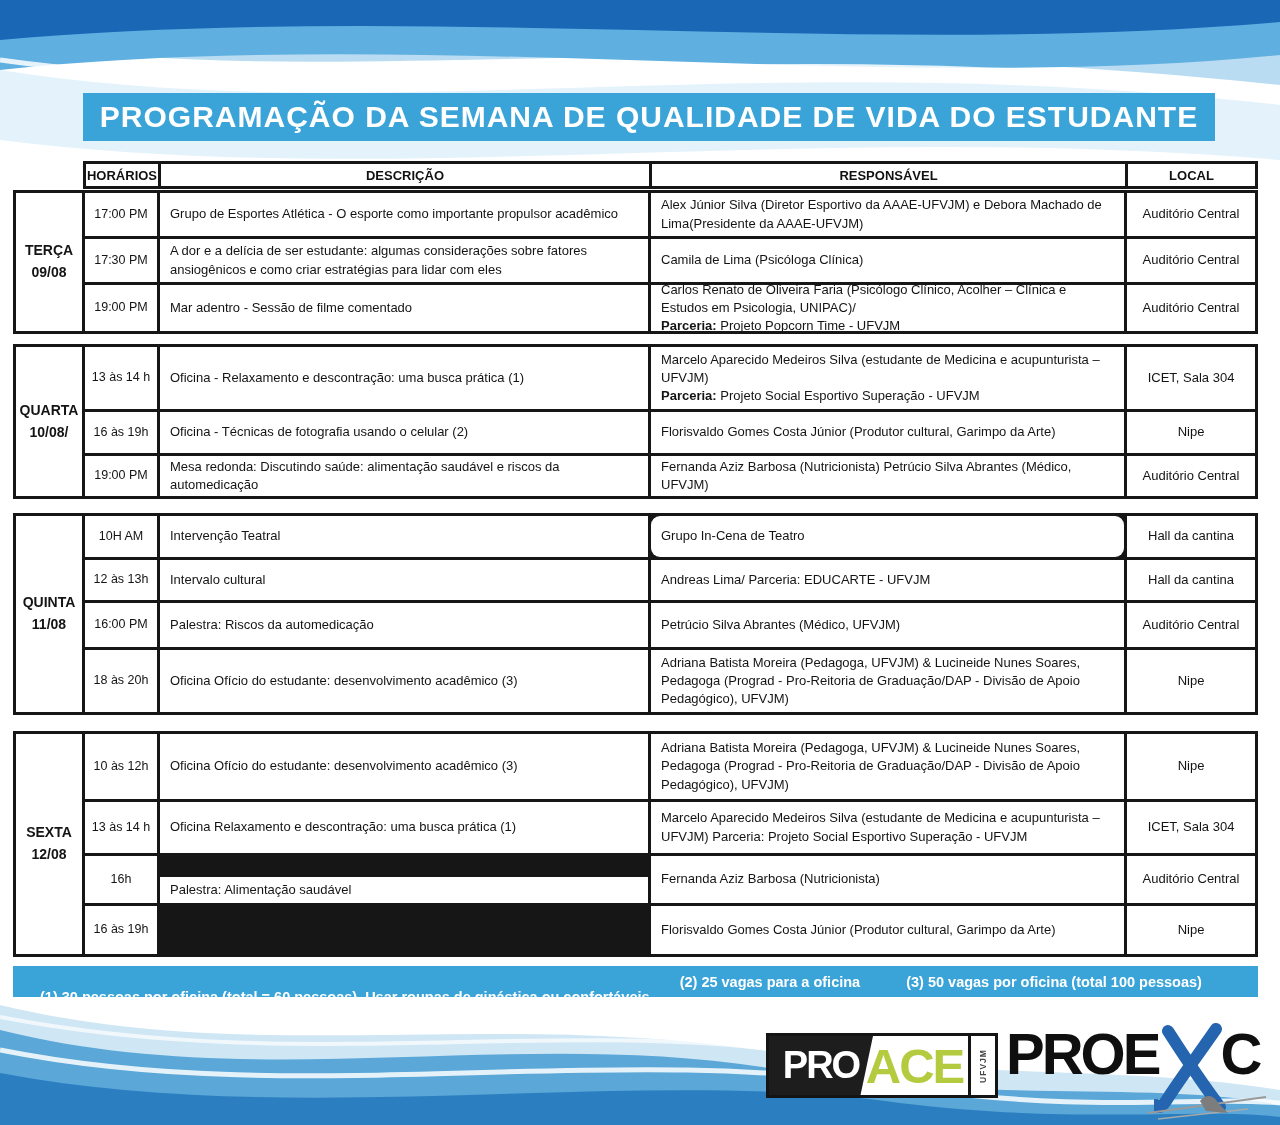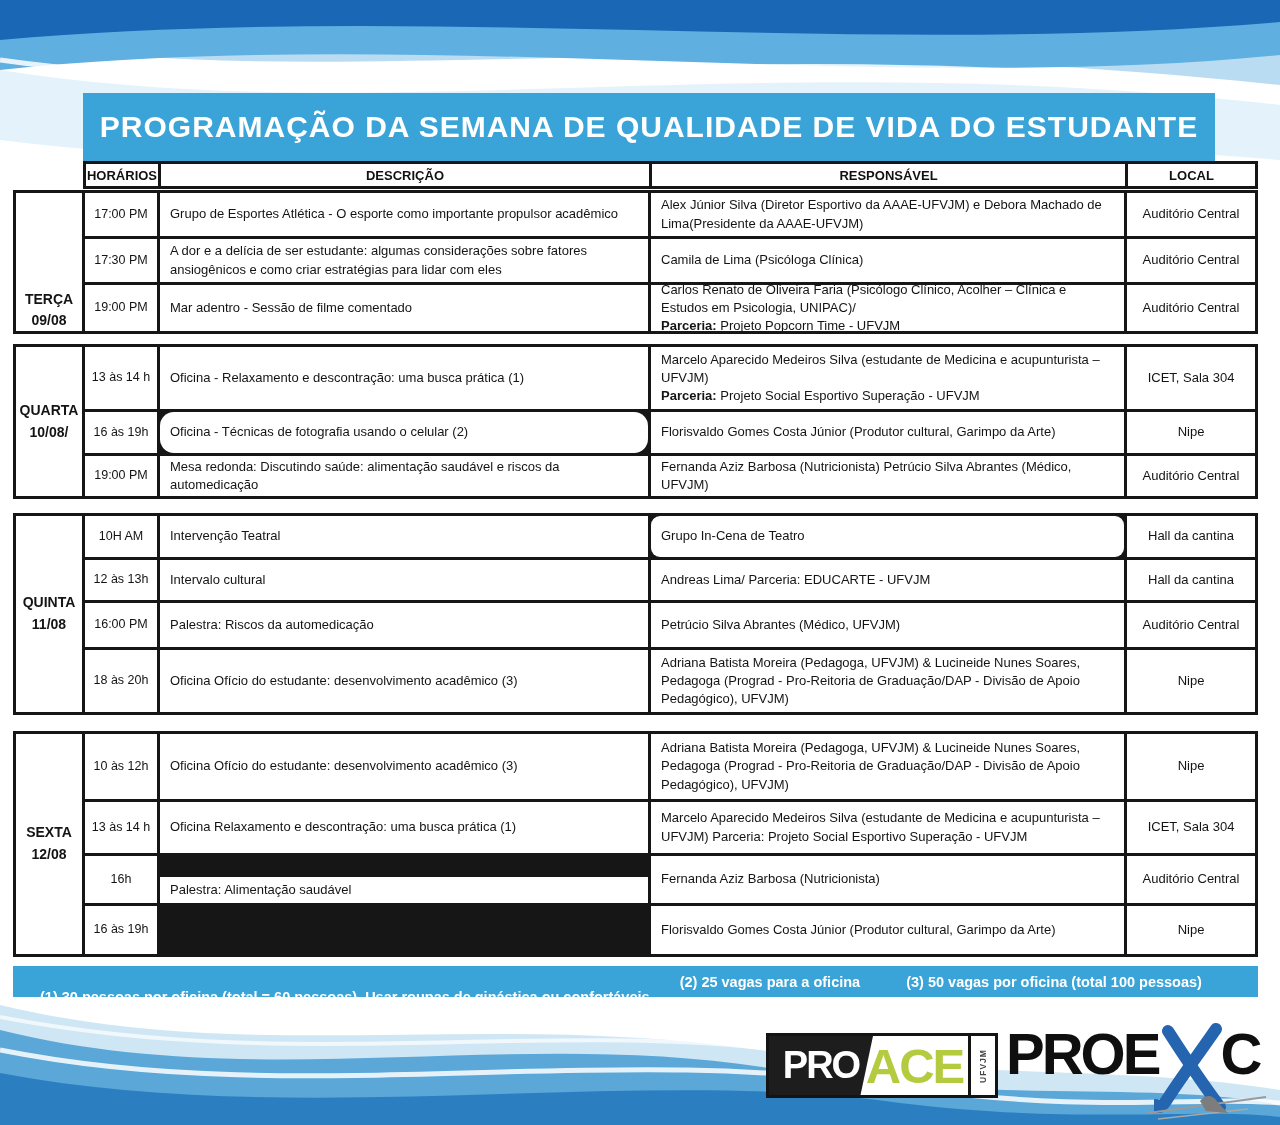--- a/index.html
+++ b/index.html
@@ -13,7 +13,7 @@
   #bottomwave{bottom:0;}
 
   .banner{
-    position:absolute;left:83px;top:93px;width:1132px;height:68px;
+    position:absolute;left:83px;top:93px;width:1132px;height:48px;
     background:#3aa4d8;color:#ffffff;font-weight:bold;font-size:30px;
     letter-spacing:1px;display:flex;align-items:center;justify-content:center;
     z-index:3;white-space:nowrap;

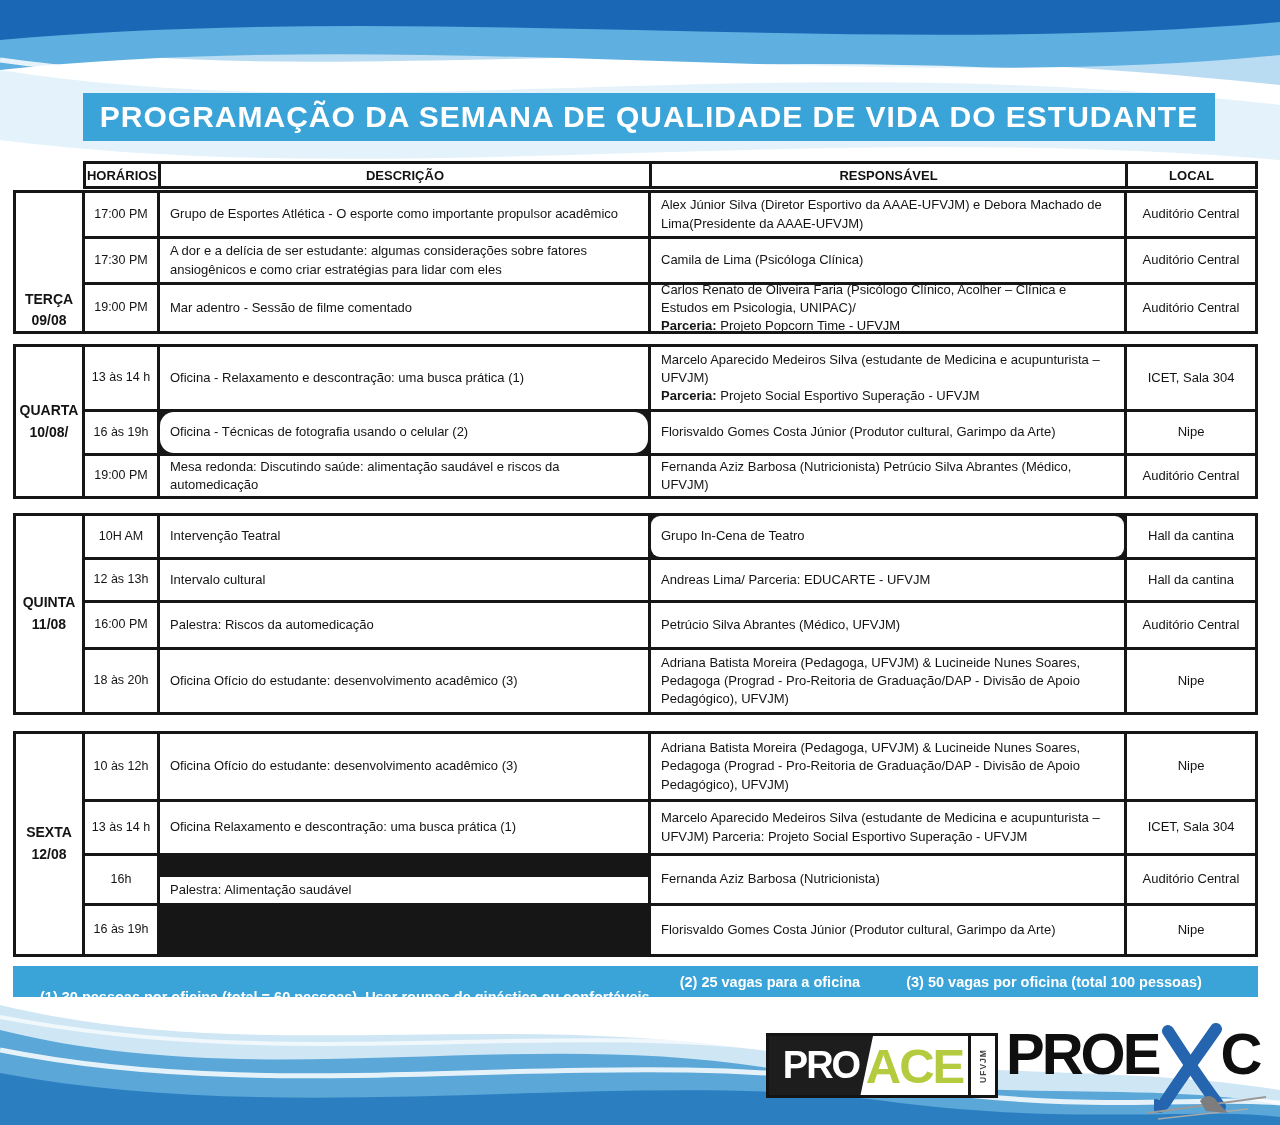--- a/index.html
+++ b/index.html
@@ -126,7 +126,7 @@
 
 <div id="blocks">
     <div class="block" style="top: 190px; grid-template-rows: 43px 43px 46px;">
-      <div class="cell day-cell" style="grid-area: 1 / 1 / span 3; justify-content: flex-end;">
+      <div class="cell day-cell" style="grid-area: 1 / 1 / span 3;">
         <span>TERÇA</span>
         <span>09/08</span>
       </div>

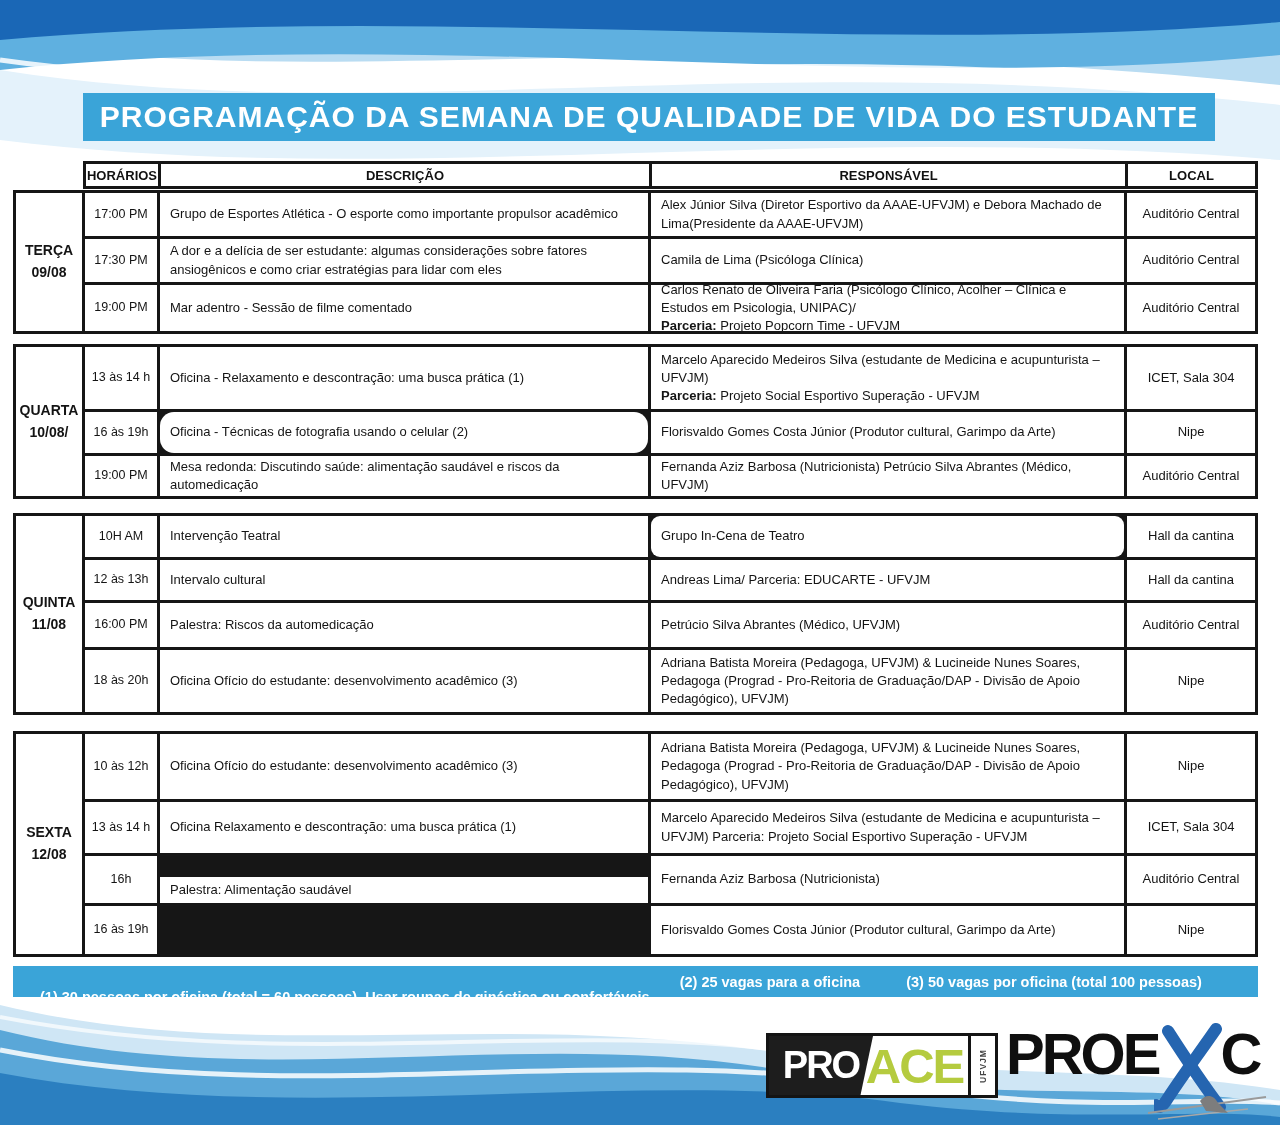--- a/index.html
+++ b/index.html
@@ -165,7 +165,7 @@
       </div>
       <div class="cell local-cell" style="grid-area: 1 / 5;">ICET, Sala 304</div>
       <div class="cell time-cell" style="grid-area: 2 / 2;">16 às 19h</div>
-      <div class="cell desc-cell" style="grid-area: 2 / 3; border-radius: 14px;">Oficina - Técnicas de fotografia usando o celular (2)</div>
+      <div class="cell desc-cell" style="grid-area: 2 / 3;">Oficina - Técnicas de fotografia usando o celular (2)</div>
       <div class="cell resp-cell" style="grid-area: 2 / 4;">
         <span>Florisvaldo Gomes Costa Júnior (Produtor cultural, Garimpo da Arte)</span>
       </div>

